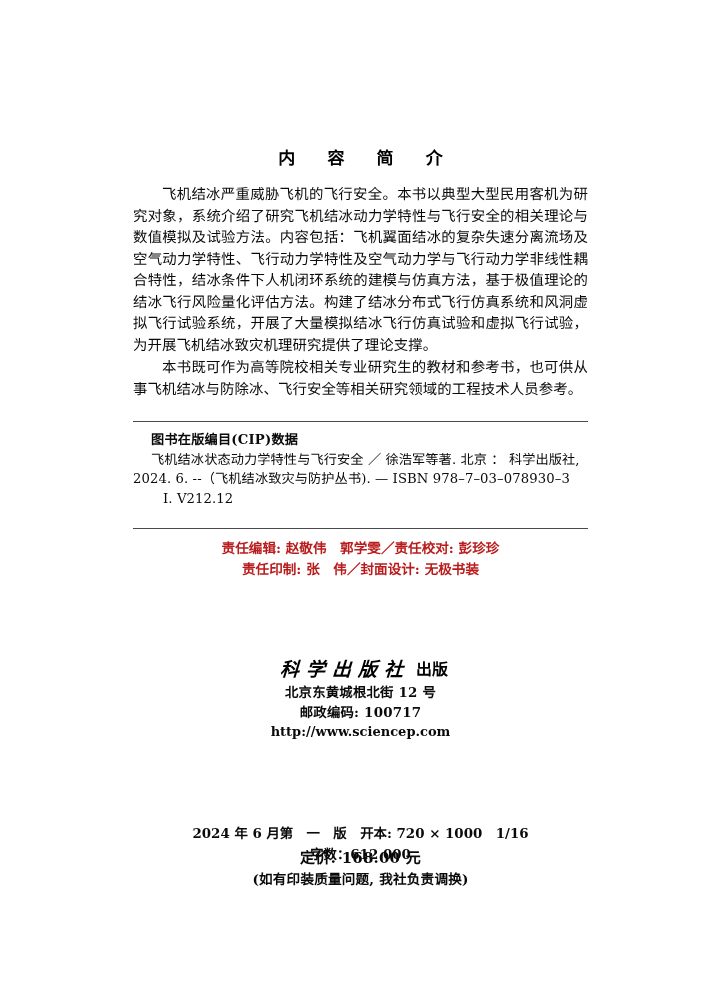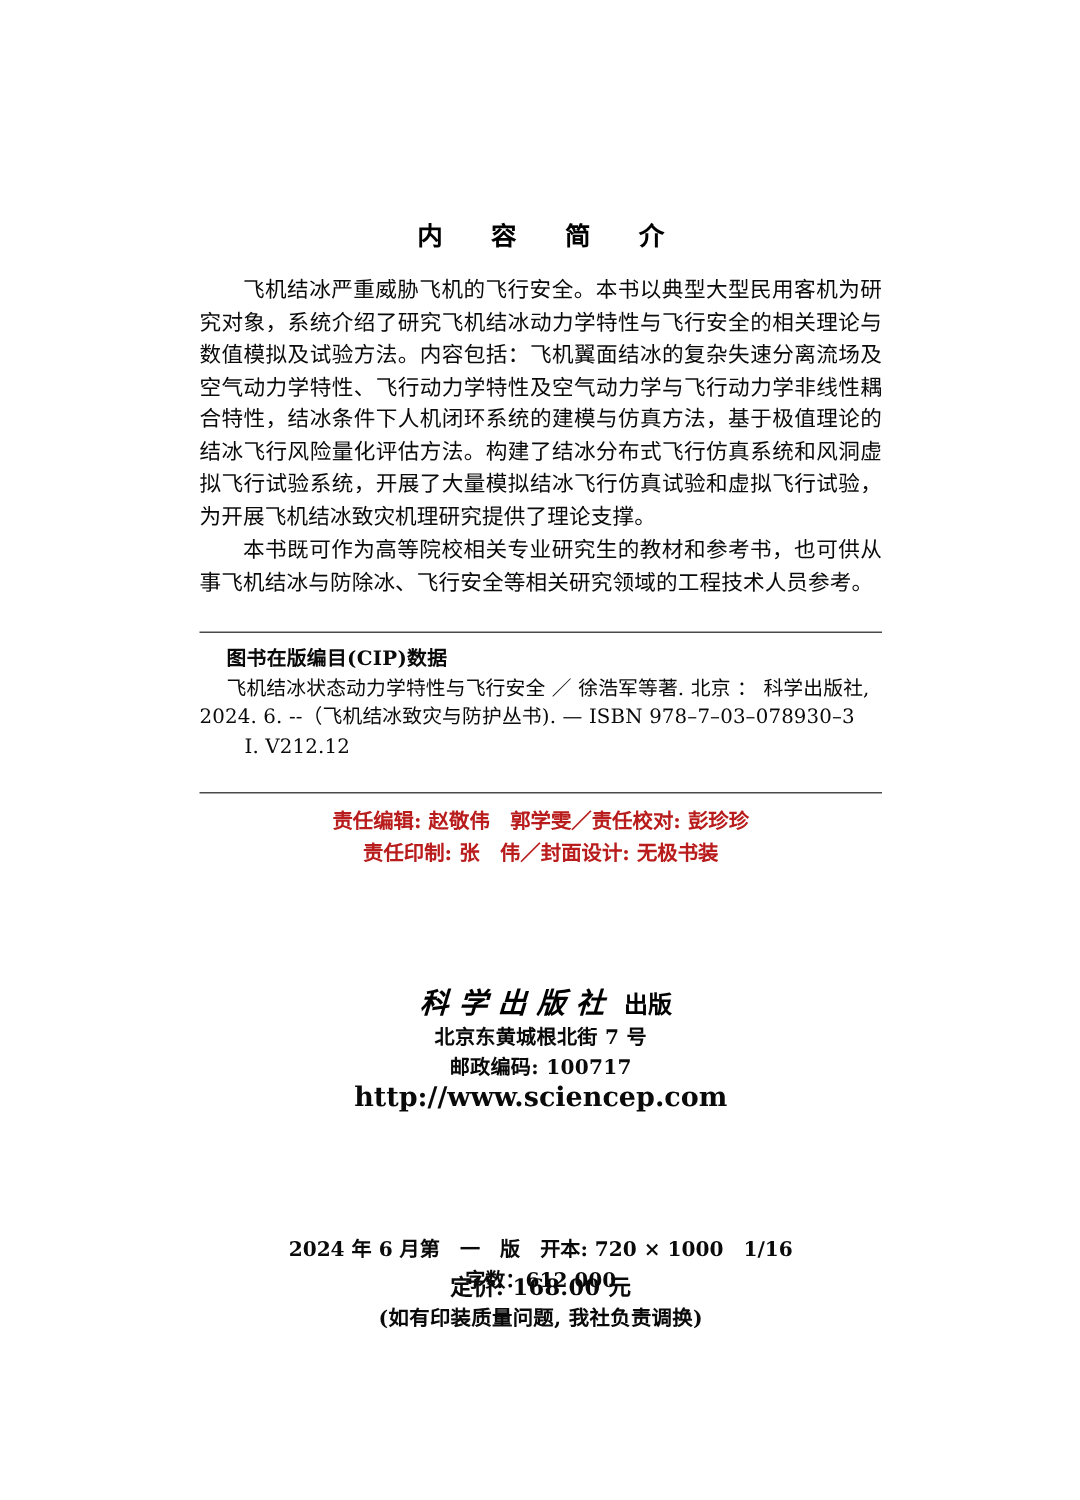--- a/index.html
+++ b/index.html
@@ -239,7 +239,7 @@
       <span class="logo-mark">科学出版社</span>
       <span class="logo-suffix">出版</span>
     </div>
-    <div class="pub-addr">北京东黄城根北街 7 号</div>
+    <div class="pub-addr">北京东黄城根北街 12 号</div>
     <div class="pub-zip">邮政编码: 100717</div>
     <div class="pub-url">http://www.sciencep.com</div>
   </div>

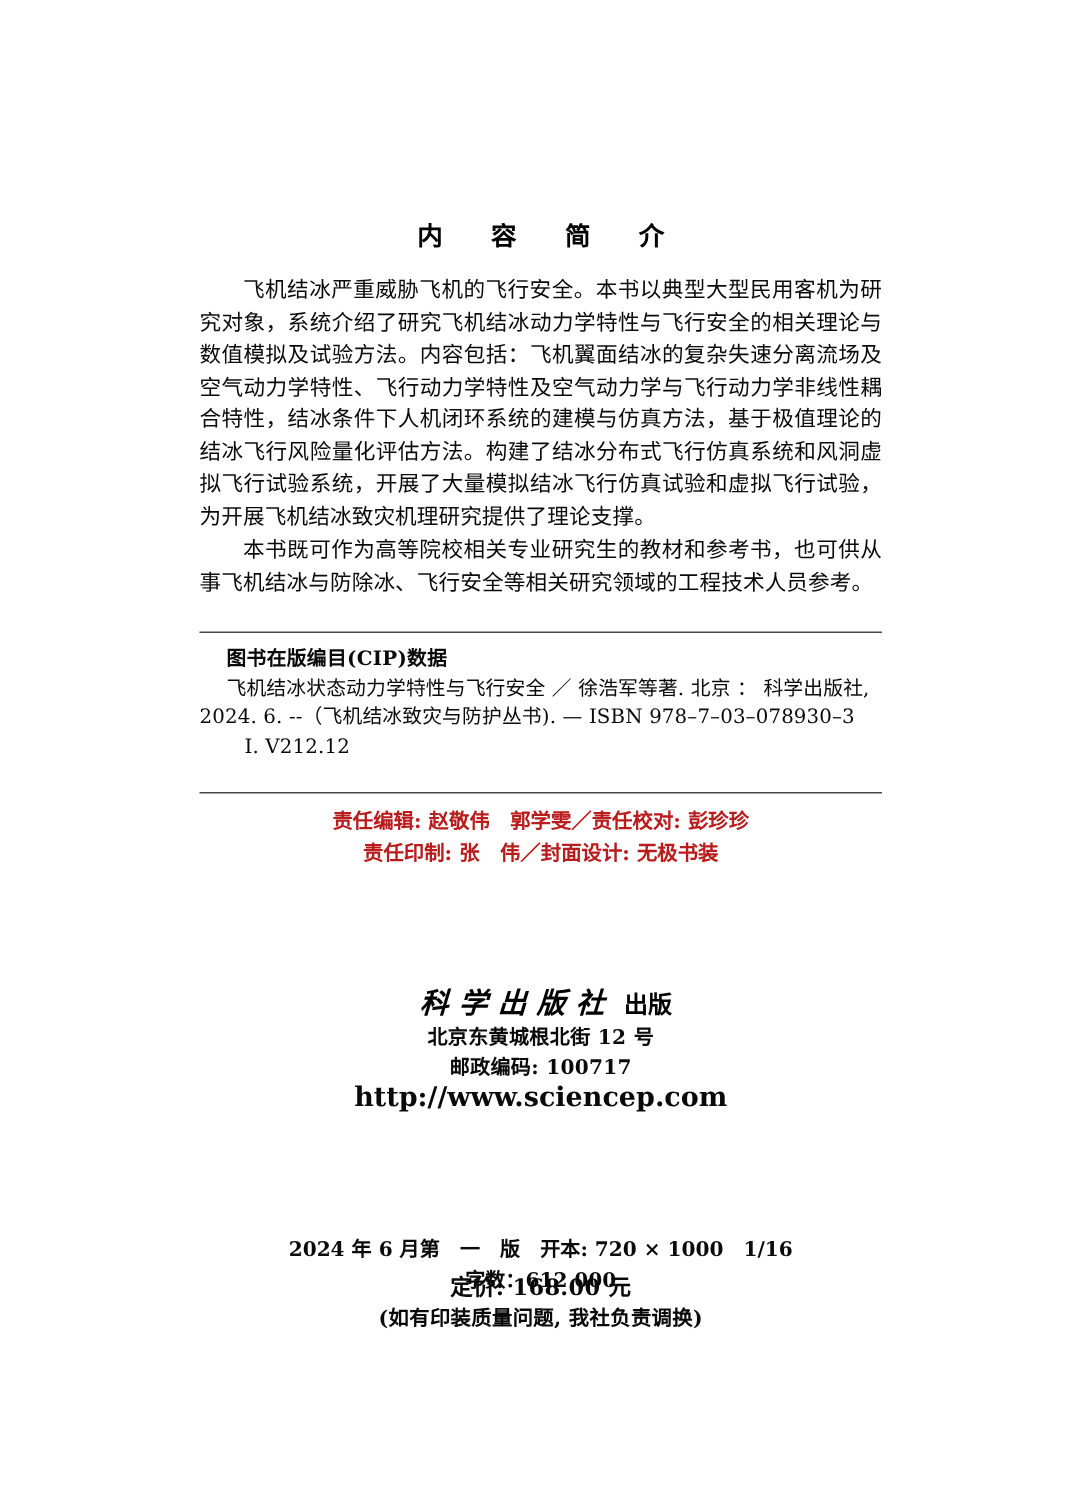--- a/index.html
+++ b/index.html
@@ -151,7 +151,7 @@
   }
   .pub-url {
     font-weight: bold;
-    font-size: 18px;
+    font-size: 13px;
     letter-spacing: 0px;
   }
 

